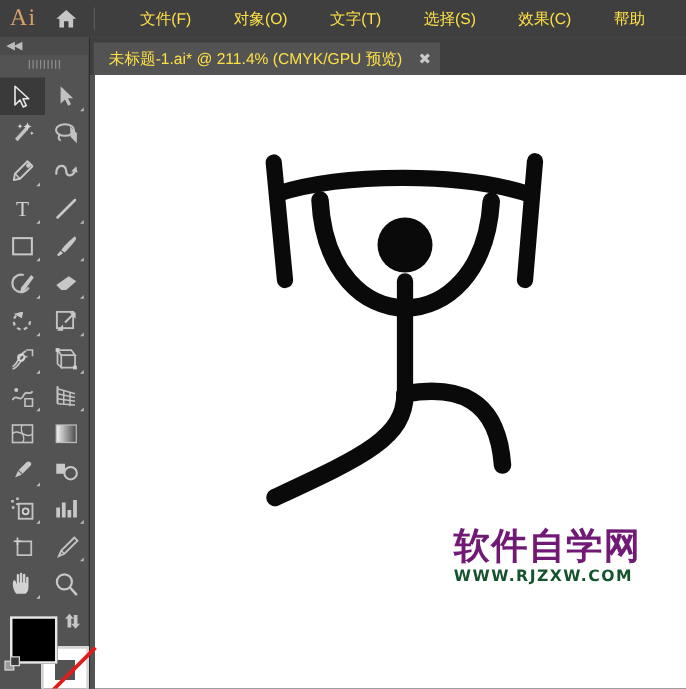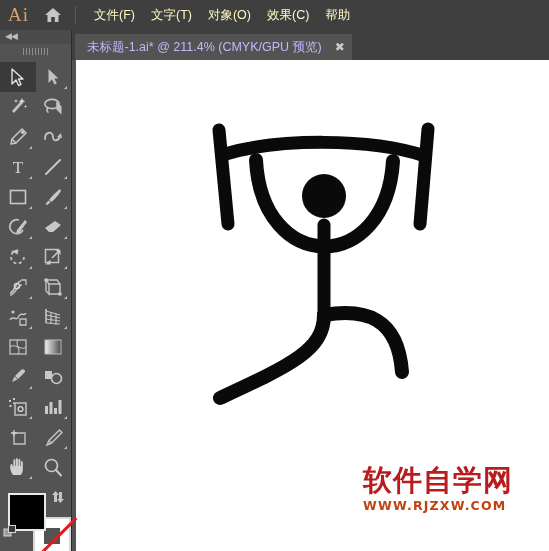--- a/index.html
+++ b/index.html
@@ -17,7 +17,7 @@
   #home-btn{margin-left:14px;width:20px;height:20px;display:flex;align-items:center;justify-content:center;}
   #menu-div{margin-left:12px;width:1px;height:18px;background:#5a5a5a;}
   #menus{display:flex;align-items:center;margin-left:10px;}
-  .menu-item{color:#fef9c3;font-size:12.5px;padding:4px 8px;white-space:nowrap;}
+  .menu-item{color:#fde047;font-size:12.5px;padding:4px 8px;white-space:nowrap;margin-left:18px;}
 
   
   #tabbar{position:absolute;left:72px;top:30px;width:477px;height:30px;background:#3f3f3f;}

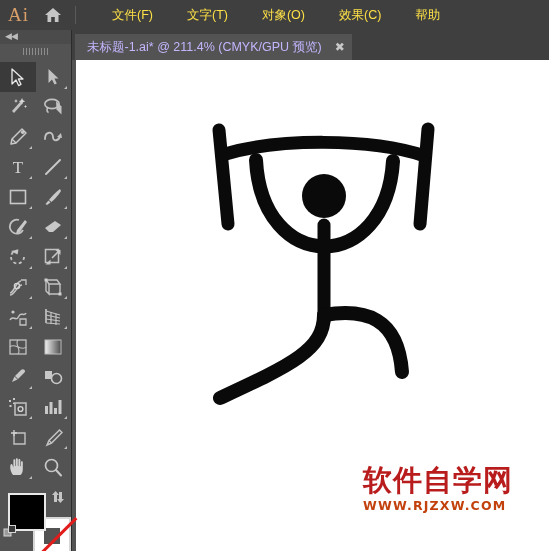--- a/index.html
+++ b/index.html
@@ -81,8 +81,8 @@
     <div id="menu-div"></div>
     <div id="menus">
       <div class="menu-item">文件(F)</div>
+      <div class="menu-item">对象(O)</div>
       <div class="menu-item">文字(T)</div>
-      <div class="menu-item">对象(O)</div>
       <div class="menu-item">效果(C)</div>
       <div class="menu-item">帮助</div>
     </div>

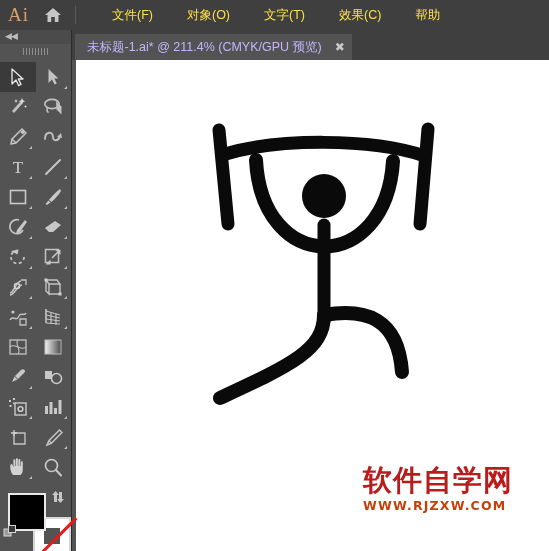--- a/index.html
+++ b/index.html
@@ -83,6 +83,7 @@
       <div class="menu-item">文件(F)</div>
       <div class="menu-item">对象(O)</div>
       <div class="menu-item">文字(T)</div>
+      <div class="menu-item">选择(S)</div>
       <div class="menu-item">效果(C)</div>
       <div class="menu-item">帮助</div>
     </div>

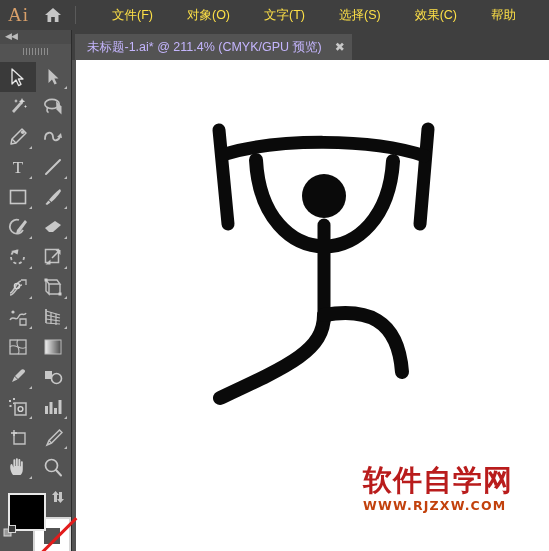--- a/index.html
+++ b/index.html
@@ -23,7 +23,7 @@
   #tabbar{position:absolute;left:72px;top:30px;width:477px;height:30px;background:#3f3f3f;}
   #doc-tab{position:absolute;left:3px;top:4px;height:26px;background:#535353;
            display:flex;align-items:center;padding:0 0 0 12px;box-sizing:border-box;}
-  #doc-tab-title{color:#c4b5fd;font-size:12.5px;white-space:nowrap;text-align:right;}
+  #doc-tab-title{color:#fde047;font-size:12.5px;white-space:nowrap;text-align:right;}
   #doc-tab-close{width:24px;height:26px;display:flex;align-items:center;justify-content:center;
                  color:#c9c9c9;font-size:12px;margin-left:6px;}
 

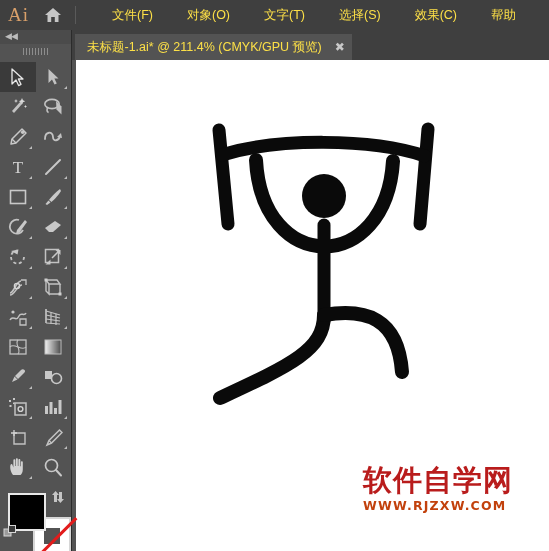--- a/index.html
+++ b/index.html
@@ -61,8 +61,8 @@
 
   
   #watermark{position:absolute;left:287px;top:363px;width:160px;user-select:none;}
-  #wm-cn{font-size:29px;font-weight:bold;color:#b91c1c;letter-spacing:1px;line-height:1;
-         font-family:Liberation Mono, monospace;margin-top:45px;}
+  #wm-cn{font-size:29px;font-weight:bold;color:#701a75;letter-spacing:1px;line-height:1;
+         font-family:Liberation Serif, serif;}
   #wm-url{margin-top:1px;font-size:12.5px;font-weight:bold;color:#c2410c;letter-spacing:1.2px;
           font-family:"DejaVu Sans","Liberation Sans",sans-serif;}
 </style>

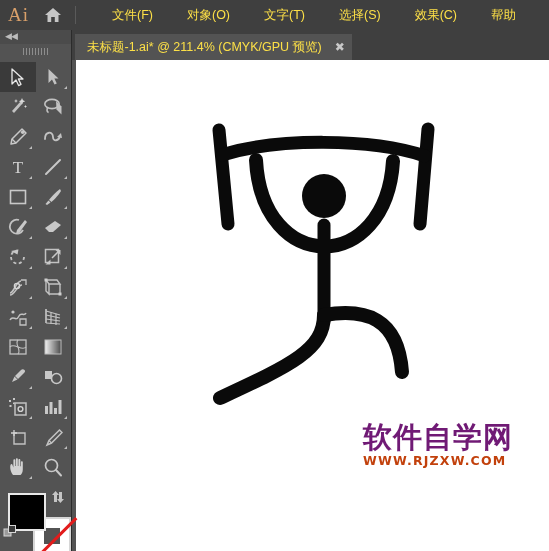--- a/index.html
+++ b/index.html
@@ -63,7 +63,7 @@
   #watermark{position:absolute;left:287px;top:363px;width:160px;user-select:none;}
   #wm-cn{font-size:29px;font-weight:bold;color:#701a75;letter-spacing:1px;line-height:1;
          font-family:Liberation Serif, serif;}
-  #wm-url{margin-top:1px;font-size:12.5px;font-weight:bold;color:#c2410c;letter-spacing:1.2px;
+  #wm-url{margin-top:1px;font-size:12.5px;font-weight:bold;color:#14532d;letter-spacing:1.2px;
           font-family:"DejaVu Sans","Liberation Sans",sans-serif;}
 </style>
 </head>

